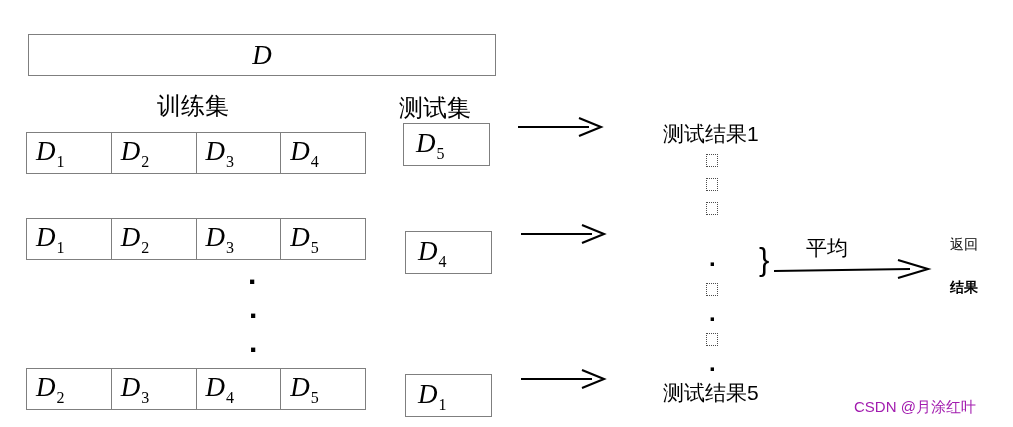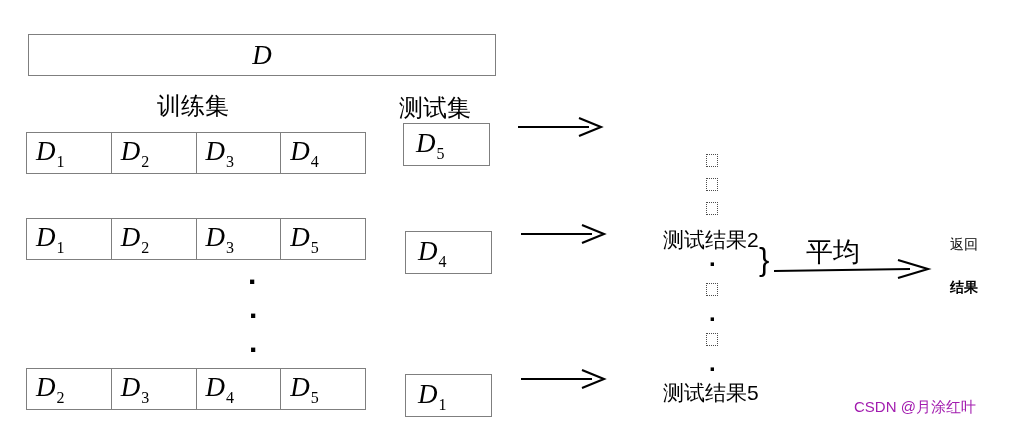--- a/index.html
+++ b/index.html
@@ -101,6 +101,7 @@
     <polyline points="64,5 86,14 64,23"></polyline>
   </svg>
 
+  <div class="abs result-label" style="left:663px; top:120px;">测试结果1</div>
 
   <span class="tofu" style="left:706px; top:154px;"></span>
   <span class="tofu" style="left:706px; top:178px;"></span>

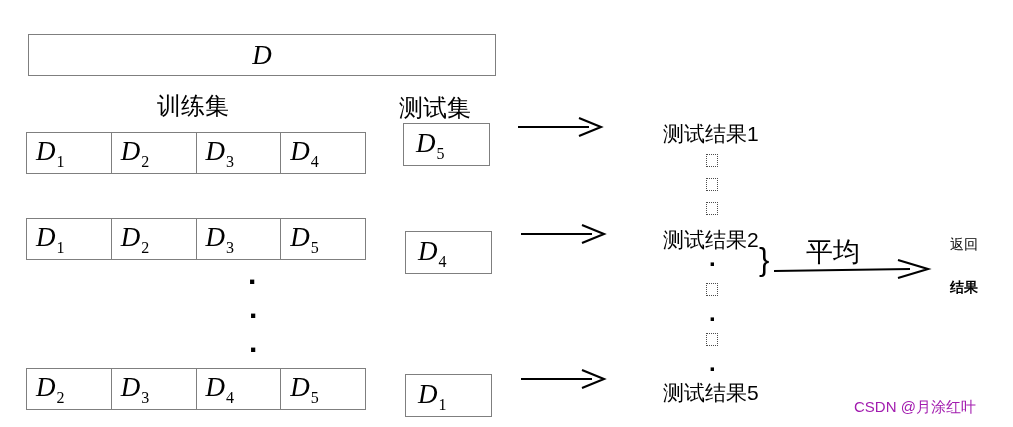--- a/index.html
+++ b/index.html
@@ -107,7 +107,6 @@
   <span class="tofu" style="left:706px; top:178px;"></span>
   <span class="tofu" style="left:706px; top:202px;"></span>
 
-  <div class="abs result-label" style="left:663px; top:226px;">测试结果2</div>
 
   <span class="dot dot-small" style="left:709px; top:246px;">.</span>
   <span class="tofu" style="left:706px; top:283px;"></span>

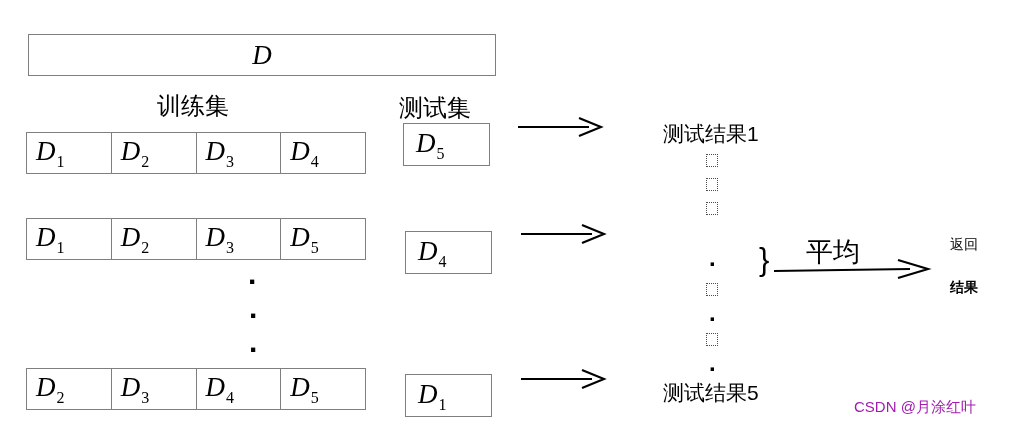--- a/index.html
+++ b/index.html
@@ -37,7 +37,7 @@
   svg.arrow line, svg.arrow polyline { stroke:#000; stroke-width:2.1; fill:none; }
 
   #brace { font-size:31px; font-family:"Liberation Sans", sans-serif; line-height:1; }
-  #average-label { font-size:27px; }
+  #average-label { font-size:21px; }
   .return-line { font-size:14px; line-height:1; white-space:nowrap; }
 
   #watermark { font-size:15px; color:#a21caf; white-space:nowrap; }

